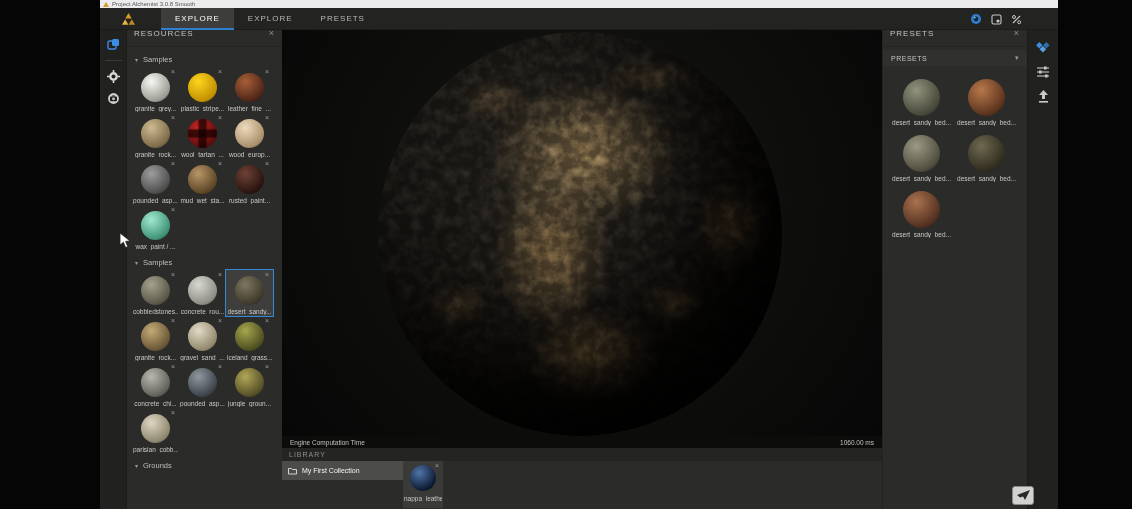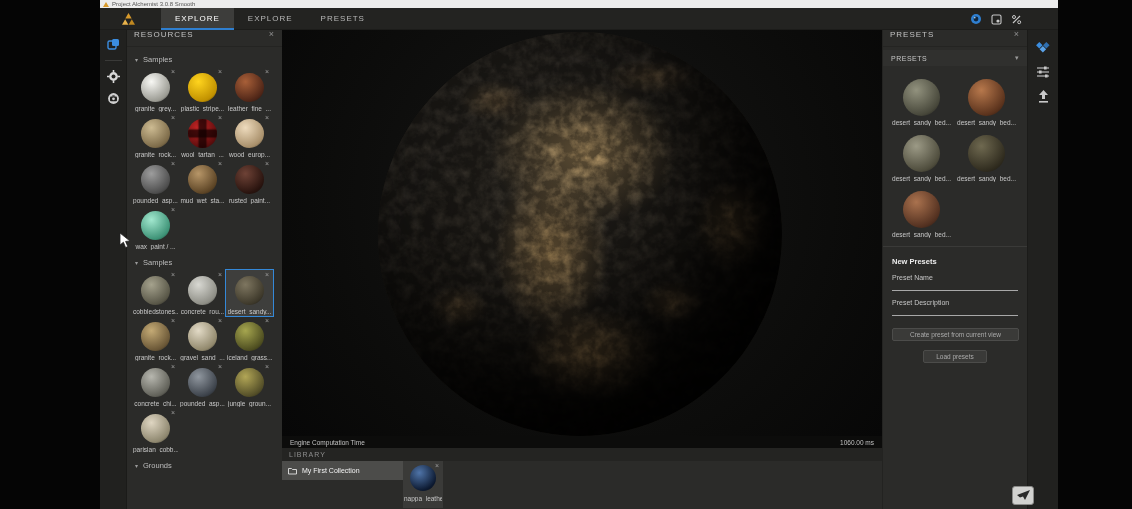--- a/index.html
+++ b/index.html
@@ -34,7 +34,7 @@
              align-items:center;padding-top:9px;gap:12px;}
 
   
-  .panel-head{height:17px;display:flex;align-items:flex-start;padding:0 7px;font-size:8px;
+  .panel-head{height:17px;display:flex;align-items:flex-end;padding:8px 7px;font-size:8px;
               letter-spacing:1px;color:#c2c2c2;border-bottom:1px solid #242422;box-sizing:border-box;}
   .panel-head .x{margin-left:auto;color:#8f8f8f;font-size:9px;line-height:9px;cursor:default;}
 

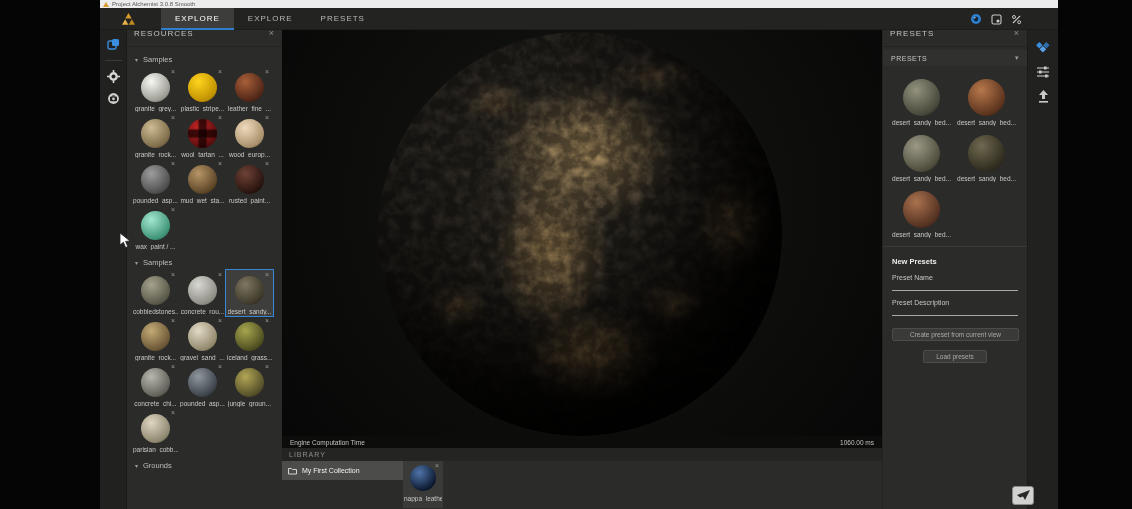--- a/index.html
+++ b/index.html
@@ -387,15 +387,6 @@
             <div class="lbl">desert_sandy_bed...</div>
           </div>
         </div>
-      <div id="preset-form">
-        <div class="form-title">New Presets</div>
-        <div class="field-label">Preset Name</div>
-        <div class="field-line"></div>
-        <div class="field-label">Preset Description</div>
-        <div class="field-line"></div>
-        <div class="btn btn-create">Create preset from current view</div>
-        <div class="btn btn-load">Load presets</div>
-      </div>
     </div>
 
     <div id="rightrail">

